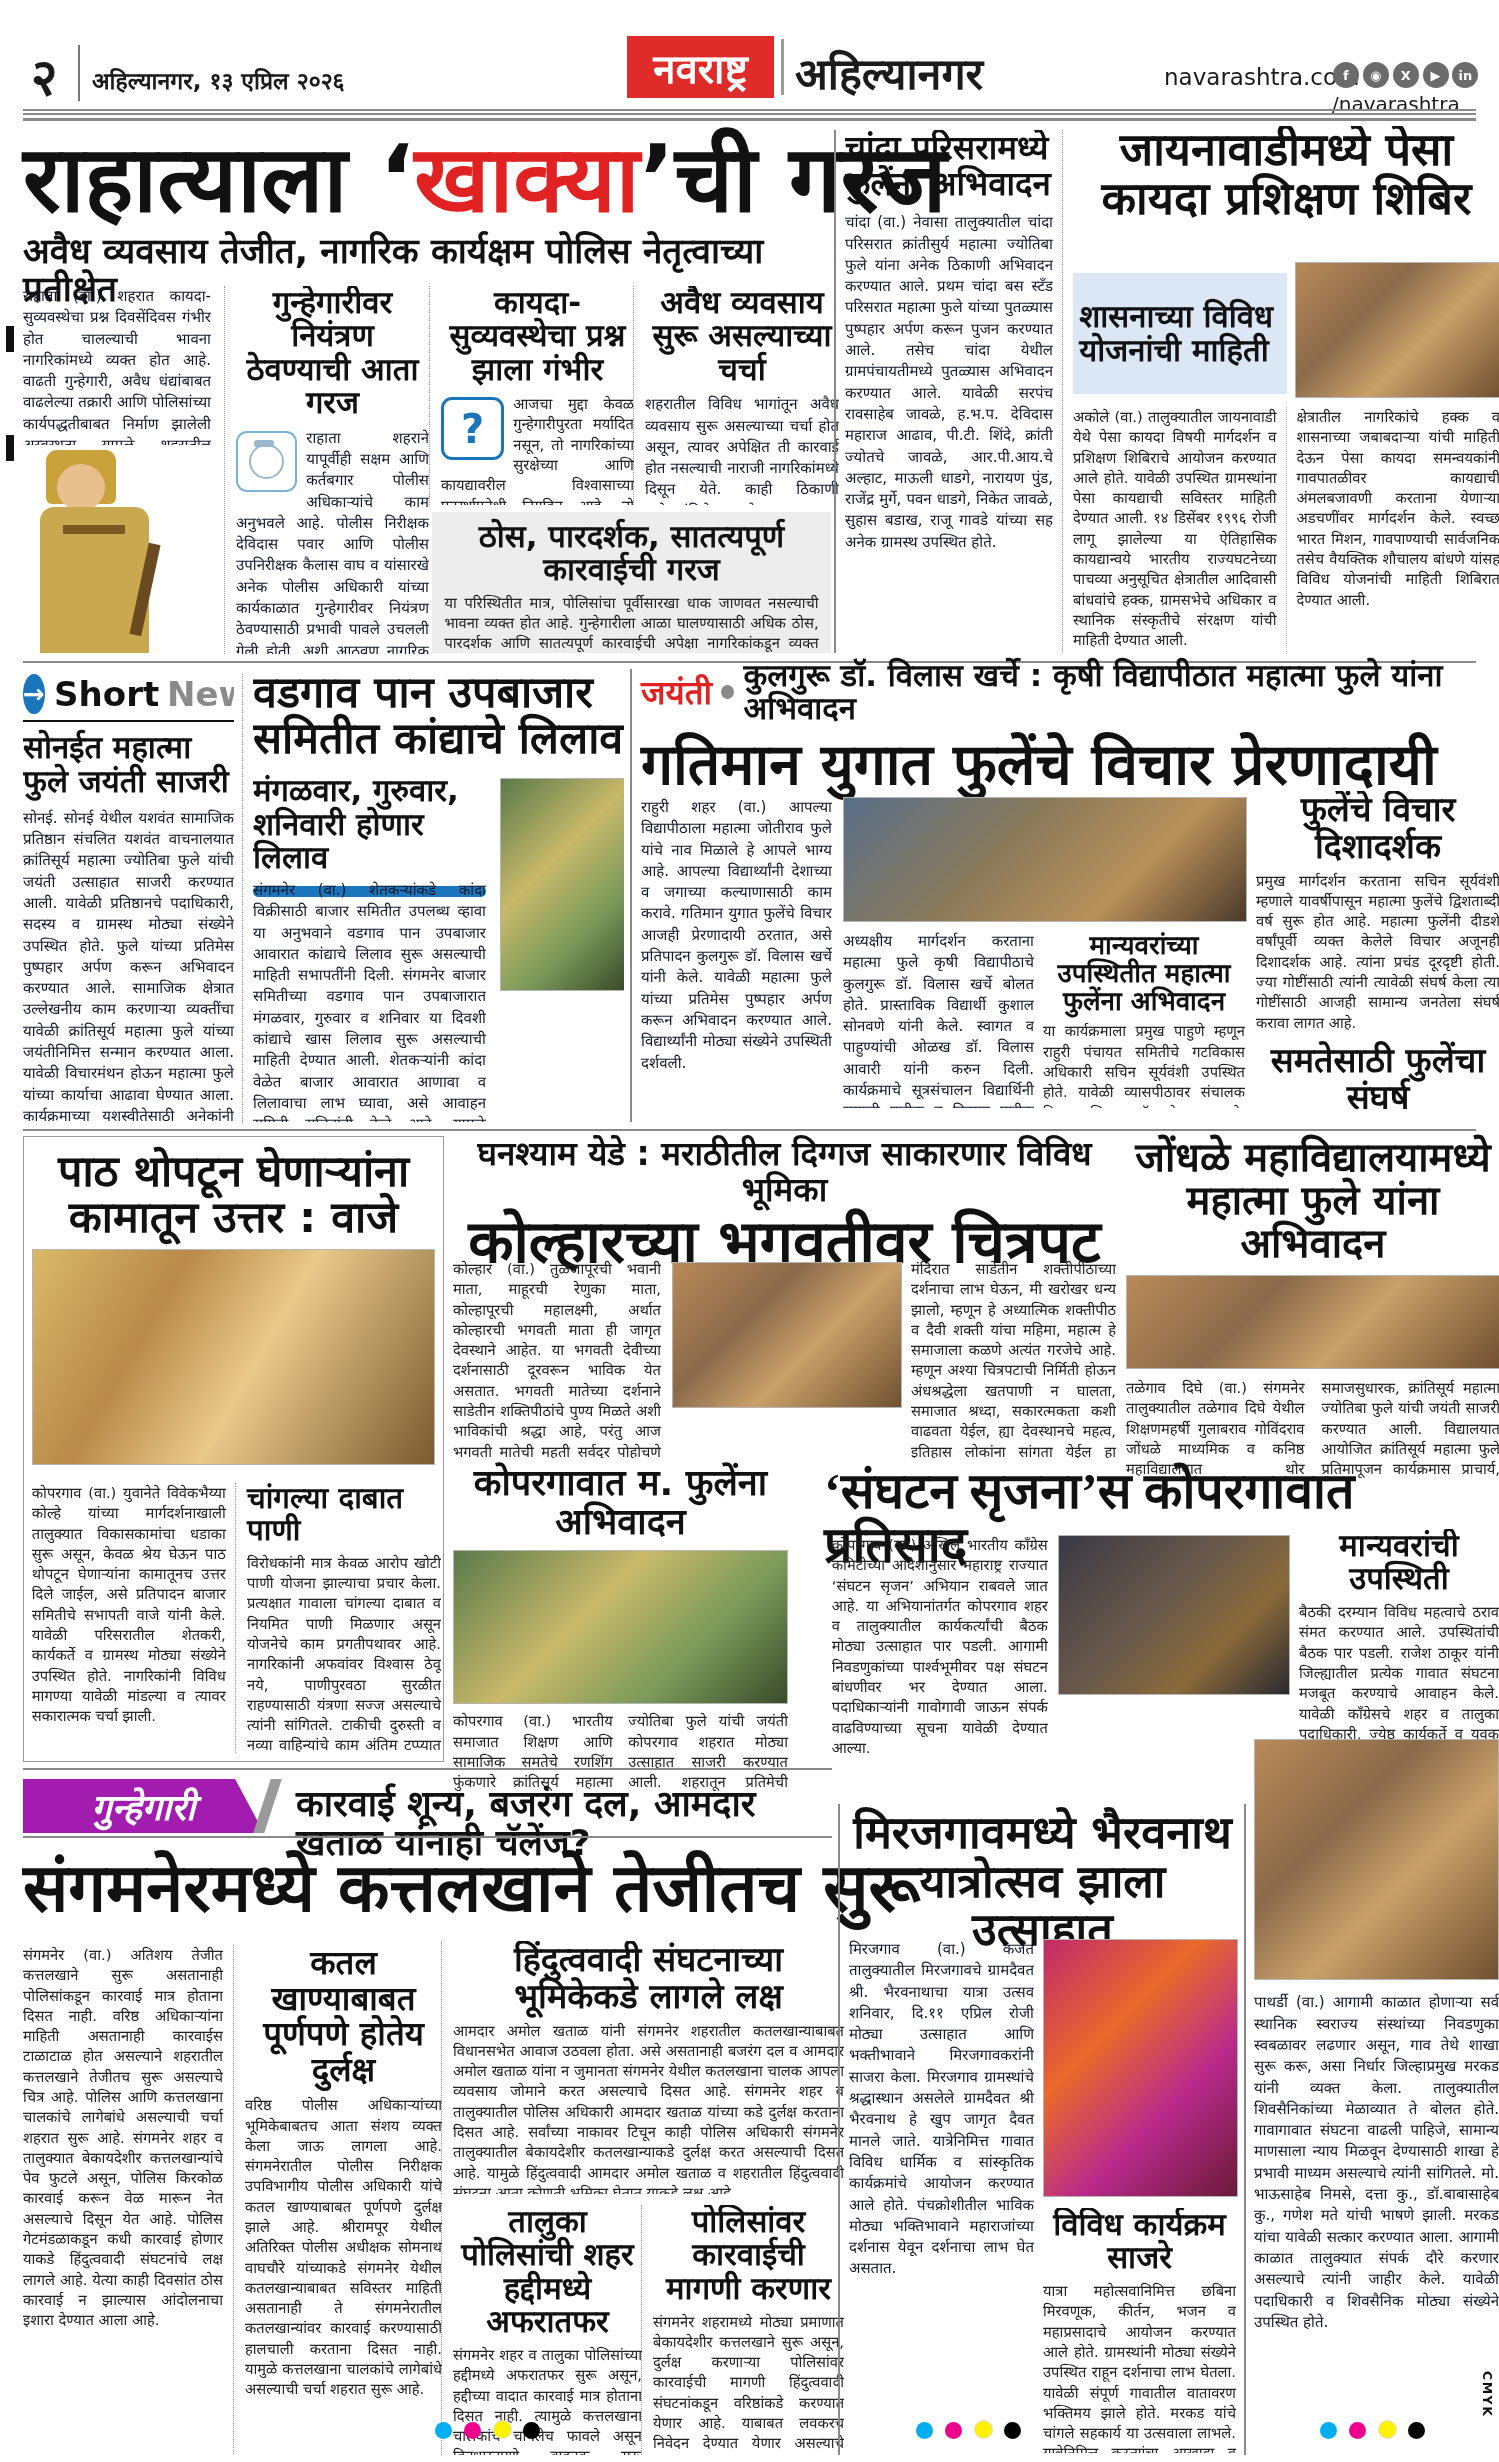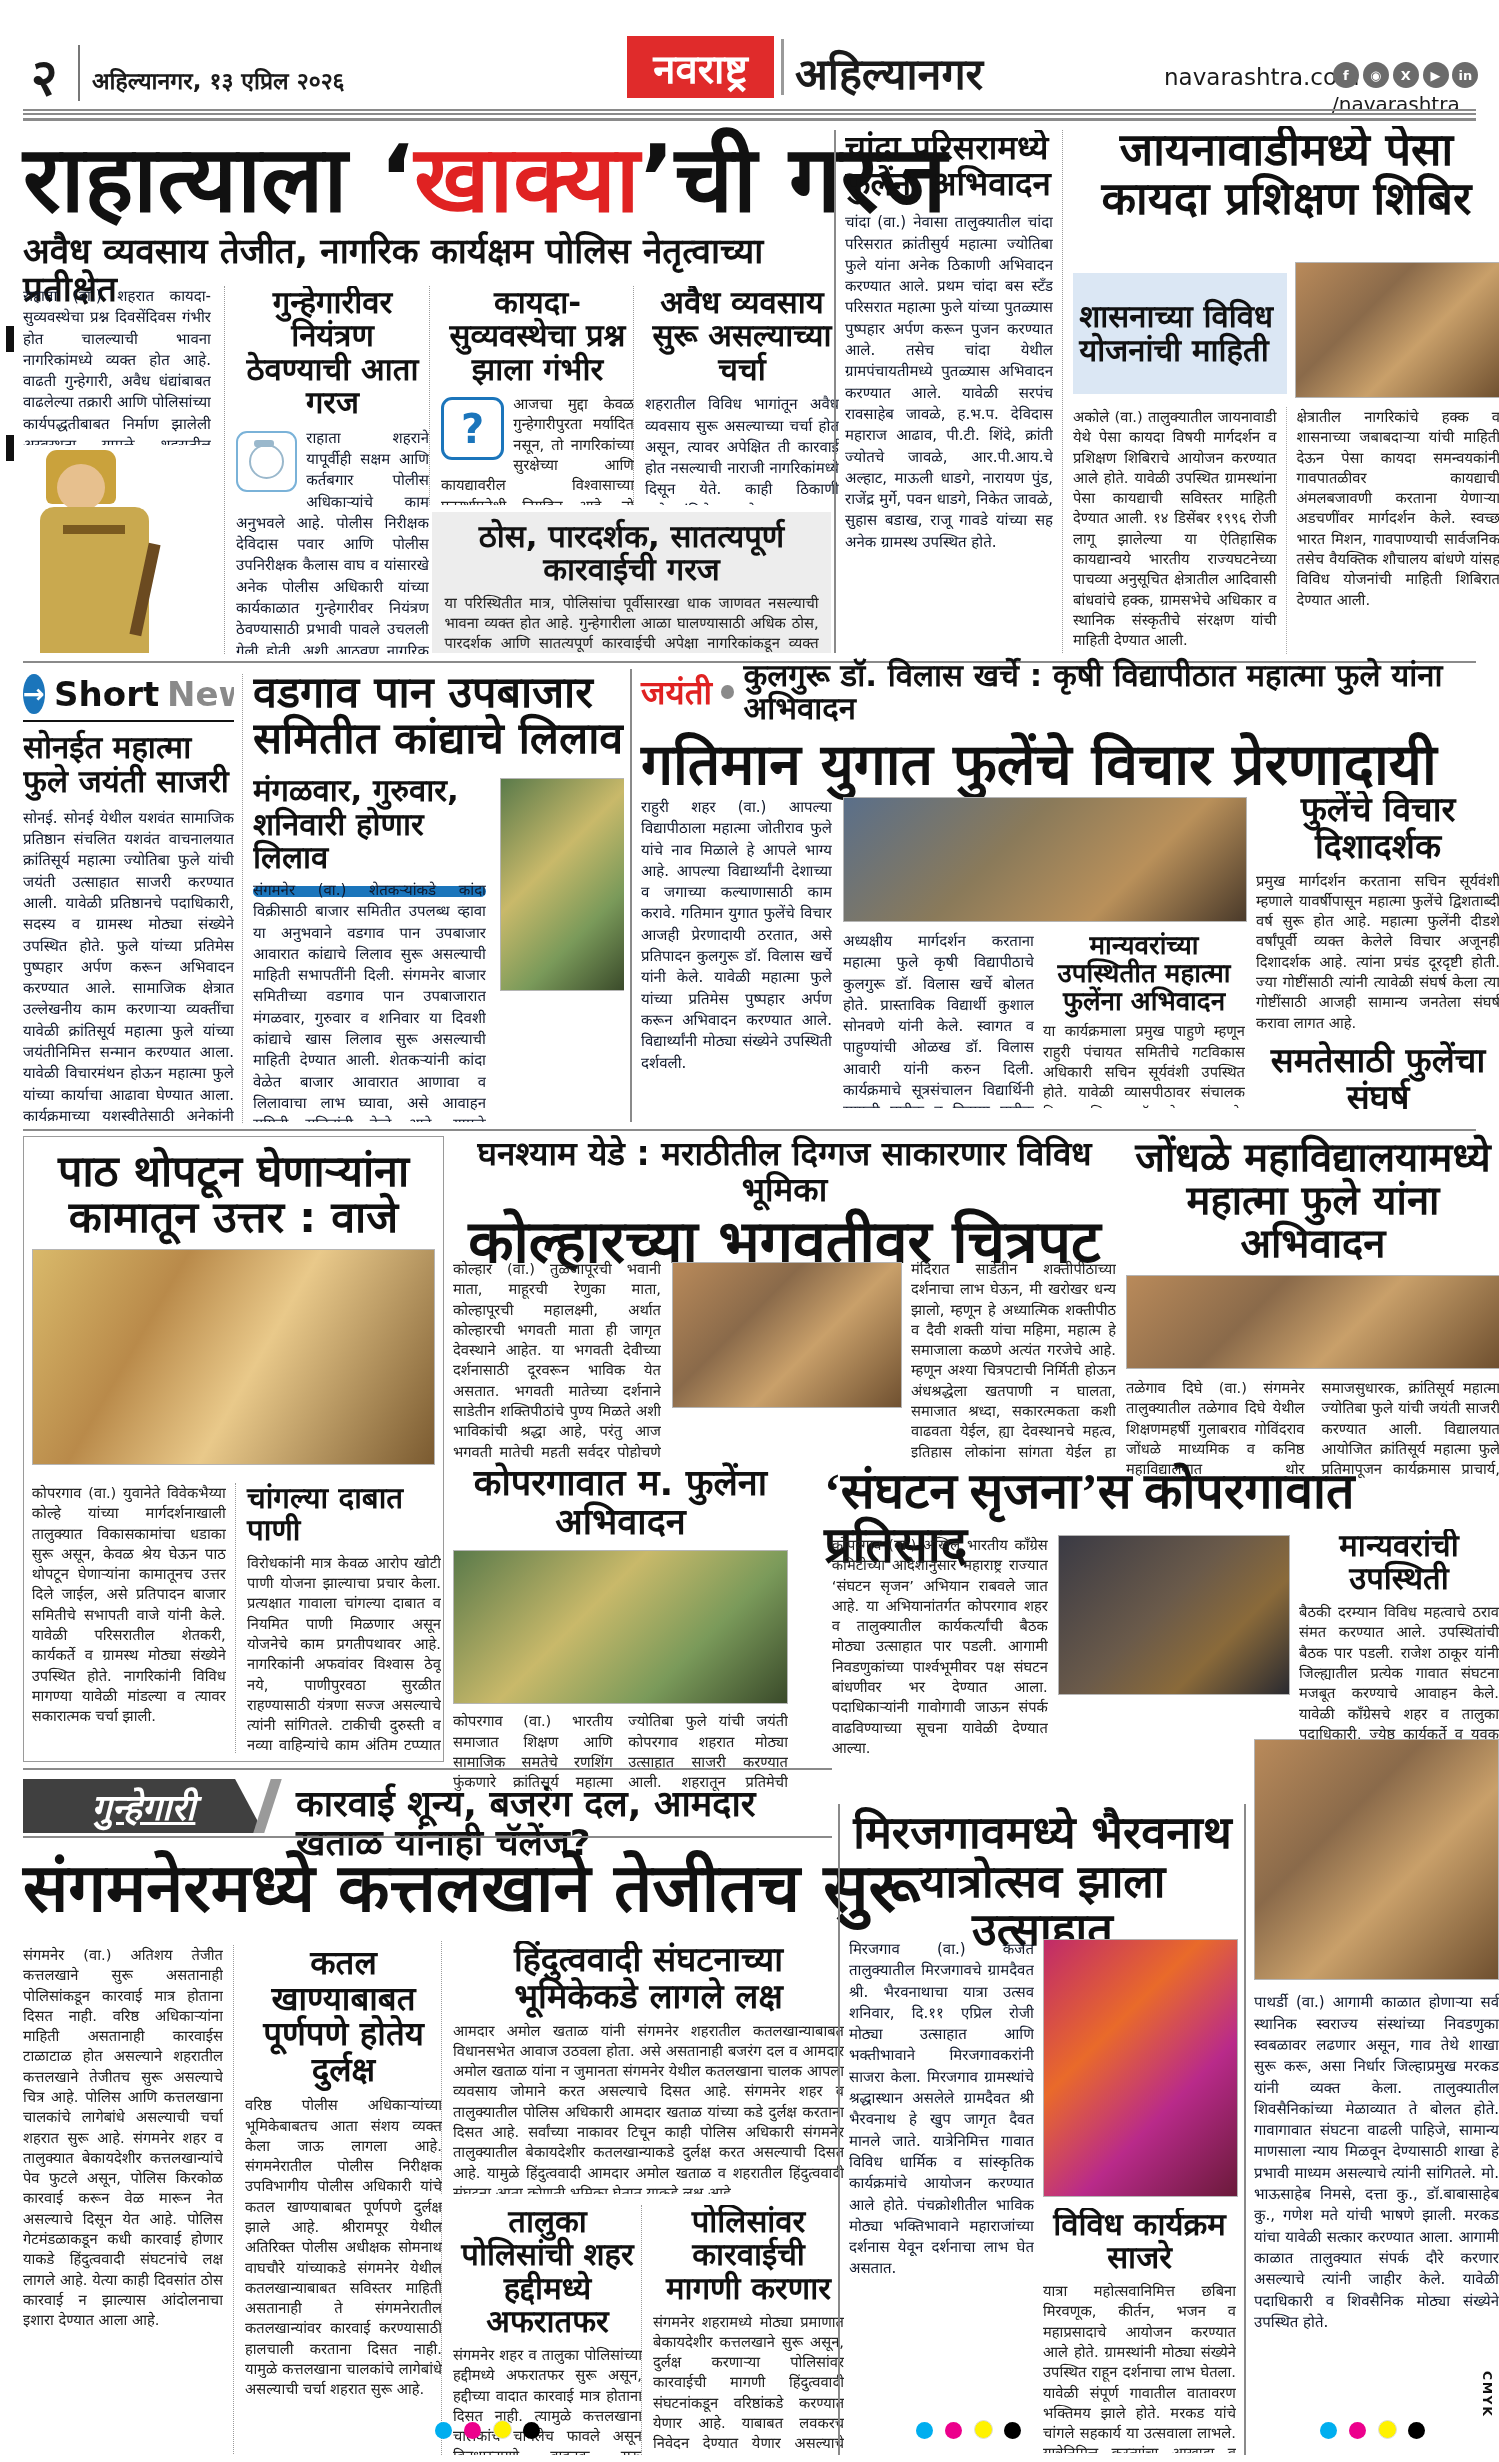--- a/index.html
+++ b/index.html
@@ -30,8 +30,8 @@
          display:flex;align-items:center;justify-content:center;}
   .avhead{width:31px;height:31px;border:2.3px solid #9ab8cc;border-radius:50%;position:relative;}
   .avhead:before{content:"";position:absolute;left:3.1px;top:-6.2px;width:20px;height:7.8px;background:#9ab8cc;border-radius:3.1px;}
-  .badge{background:#404040;color:#fff;font-weight:bold;font-style:italic;
-         clip-path:polygon(0 0,88% 0,100% 100%,0 100%);display:flex;align-items:center;justify-content:center;text-decoration:underline;}
+  .badge{background:#a21caf;color:#fff;font-weight:bold;font-style:italic;
+         clip-path:polygon(0 0,88% 0,100% 100%,0 100%);display:flex;align-items:center;justify-content:center;}
   .graybox{background:#ededed;}
   .bluebox{background:#dbe7f4;}
   .dot{width:17px;height:17px;border-radius:50%;display:inline-block;margin-right:7.8px;}

